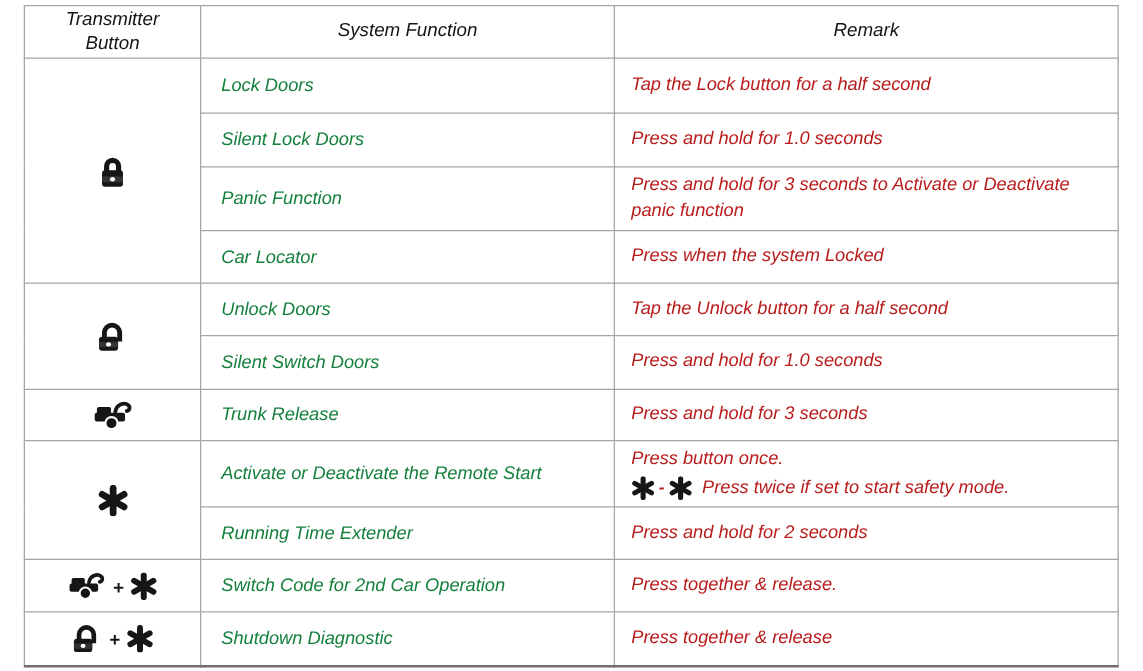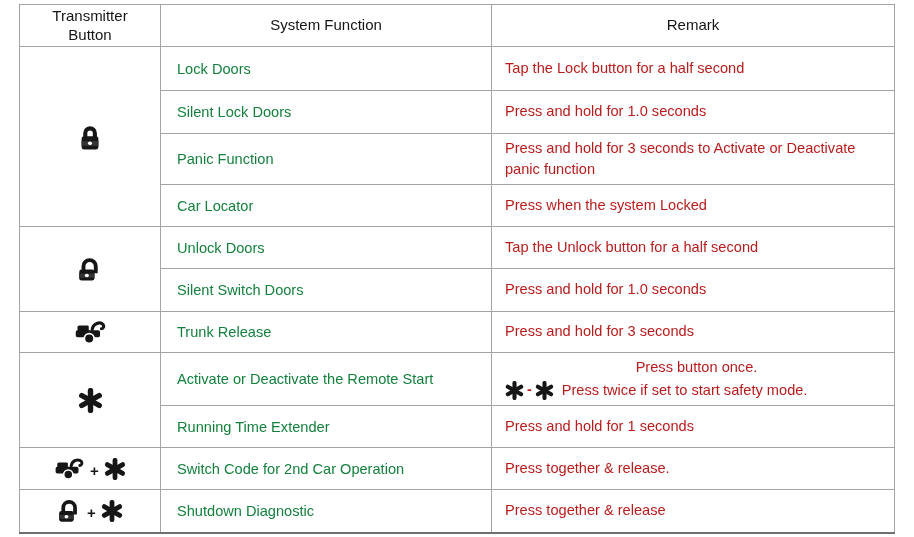--- a/index.html
+++ b/index.html
@@ -16,6 +16,7 @@
     table-layout:fixed;
     border:1px solid #8a8a8a;
     border-bottom:2px solid #6f6f6f;
+    font-style:italic;
   }
   col.c1{width:141px}
   col.c2{width:331px}

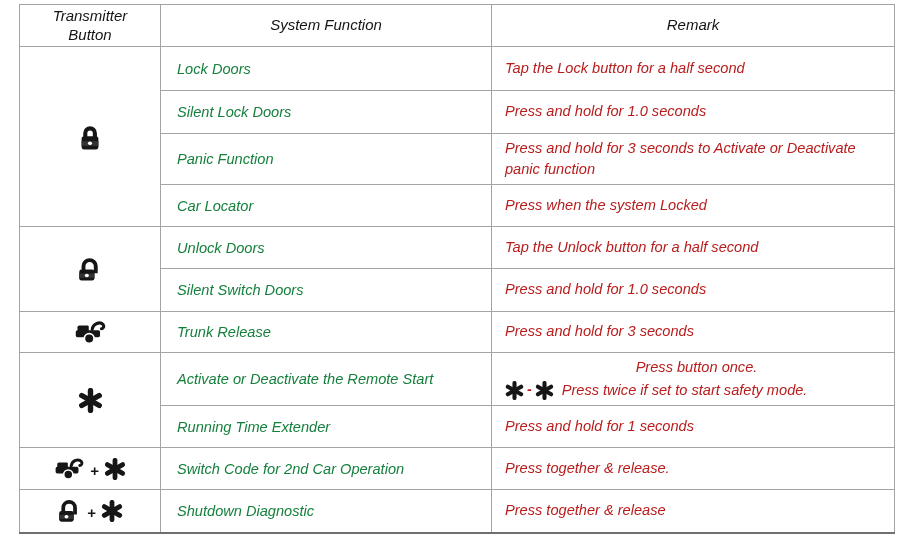--- a/index.html
+++ b/index.html
@@ -39,7 +39,7 @@
   .combo{display:flex;align-items:center;justify-content:center;gap:5px;}
   .plus{font-weight:700;font-size:15px;color:#161616;position:relative;top:2px;}
   .ic{display:inline-block;vertical-align:middle;}
-  .rm-line1{line-height:1.4;text-align:center;}
+  .rm-line1{line-height:1.4;}
   .rm-line2{display:flex;align-items:center;gap:8px;margin-top:2px;}
   .ast-pair{display:inline-flex;align-items:center;gap:3px;}
   .dash{font-weight:700;font-size:14px;position:relative;top:-1px;}

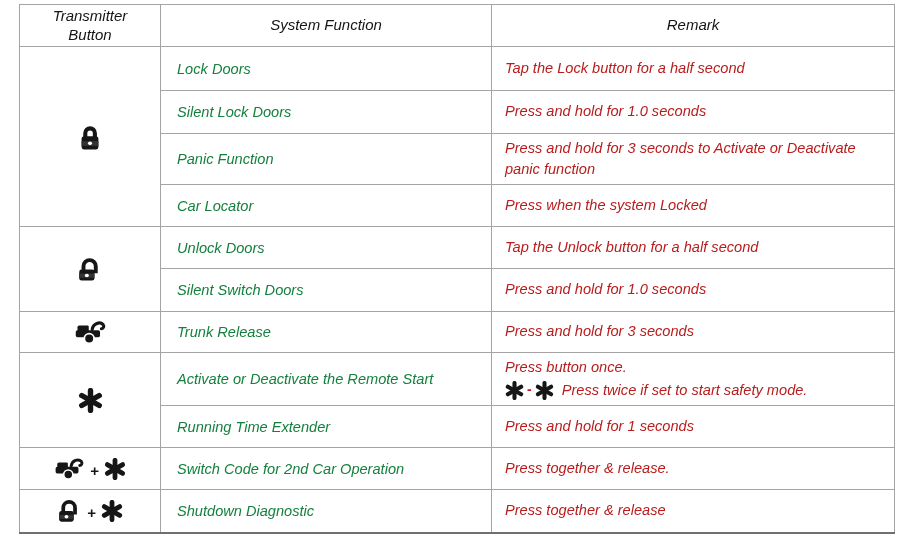--- a/index.html
+++ b/index.html
@@ -165,7 +165,7 @@
     </tr>
     <tr style="height:42px">
       <td class="fn">Running Time Extender</td>
-      <td class="rm">Press and hold for 1 seconds</td>
+      <td class="rm">Press and hold for 2 seconds</td>
     </tr>
 
     <tr style="height:42px">

